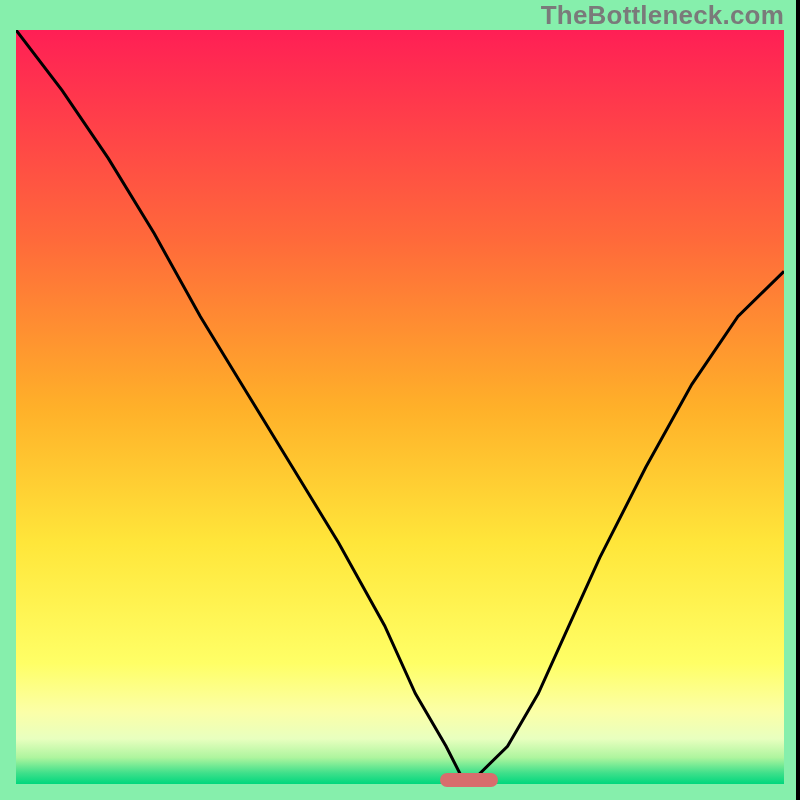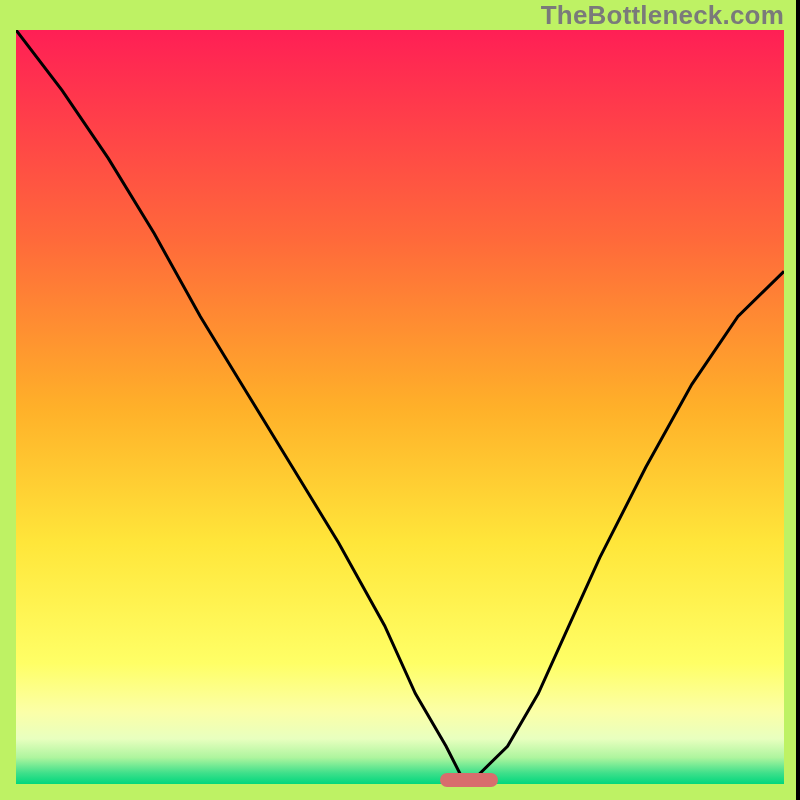--- a/index.html
+++ b/index.html
@@ -15,7 +15,7 @@
     position: relative;
     width: 796px;
     height: 800px;
-    background: #bef264;
+    background: #86efac;
   }
   .watermark {
     position: absolute;

